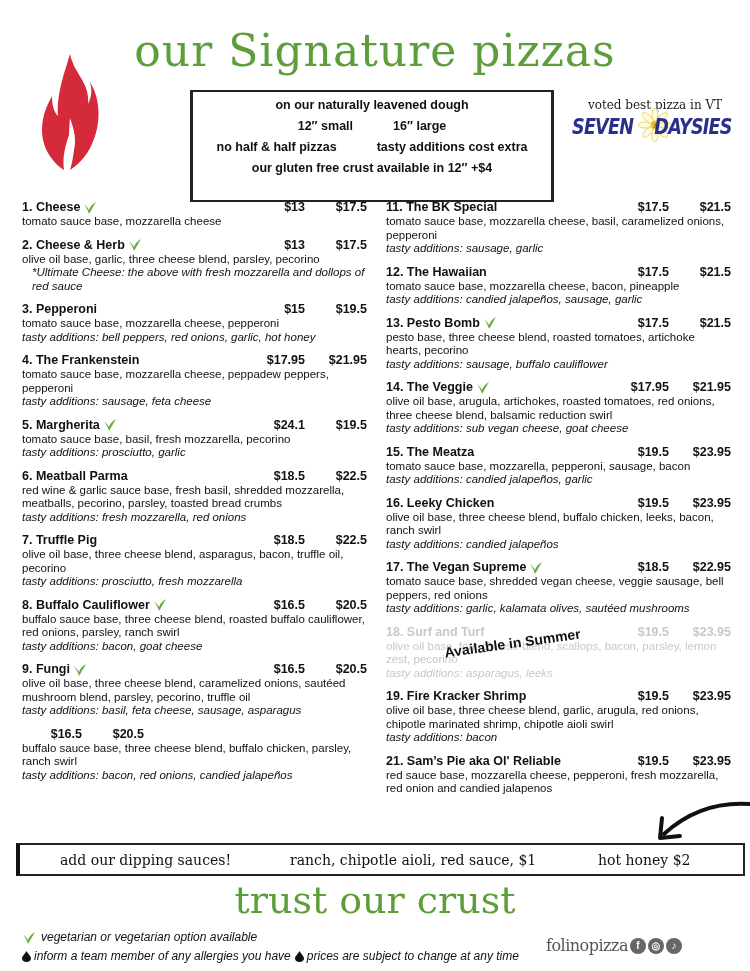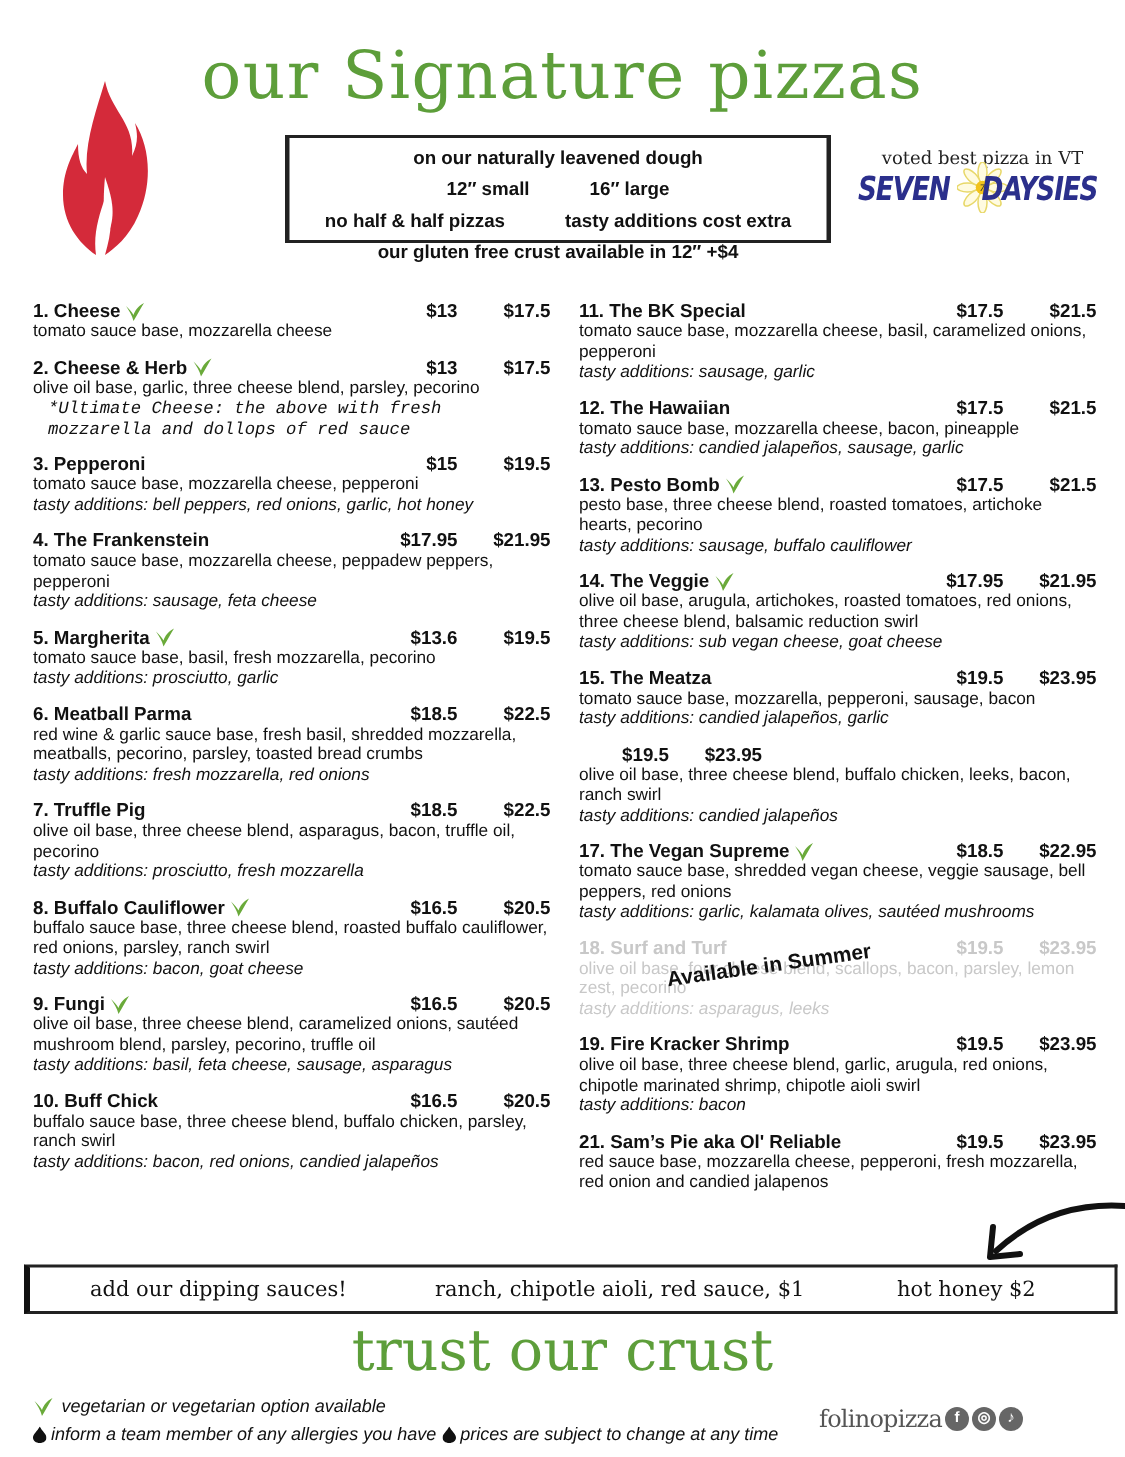--- a/index.html
+++ b/index.html
@@ -14,7 +14,7 @@
     .flame { position: absolute; left: 40px; top: 52px; width: 60px; height: 120px; }
 
     .info-box {
-      position: absolute; left: 190px; top: 90px; width: 364px; height: 72px;
+      position: absolute; left: 190px; top: 90px; width: 364px; height: 112px;
       border: 2px solid #222; border-left-width: 3px; border-right-width: 3px;
       text-align: center; padding-top: 3px;
     }

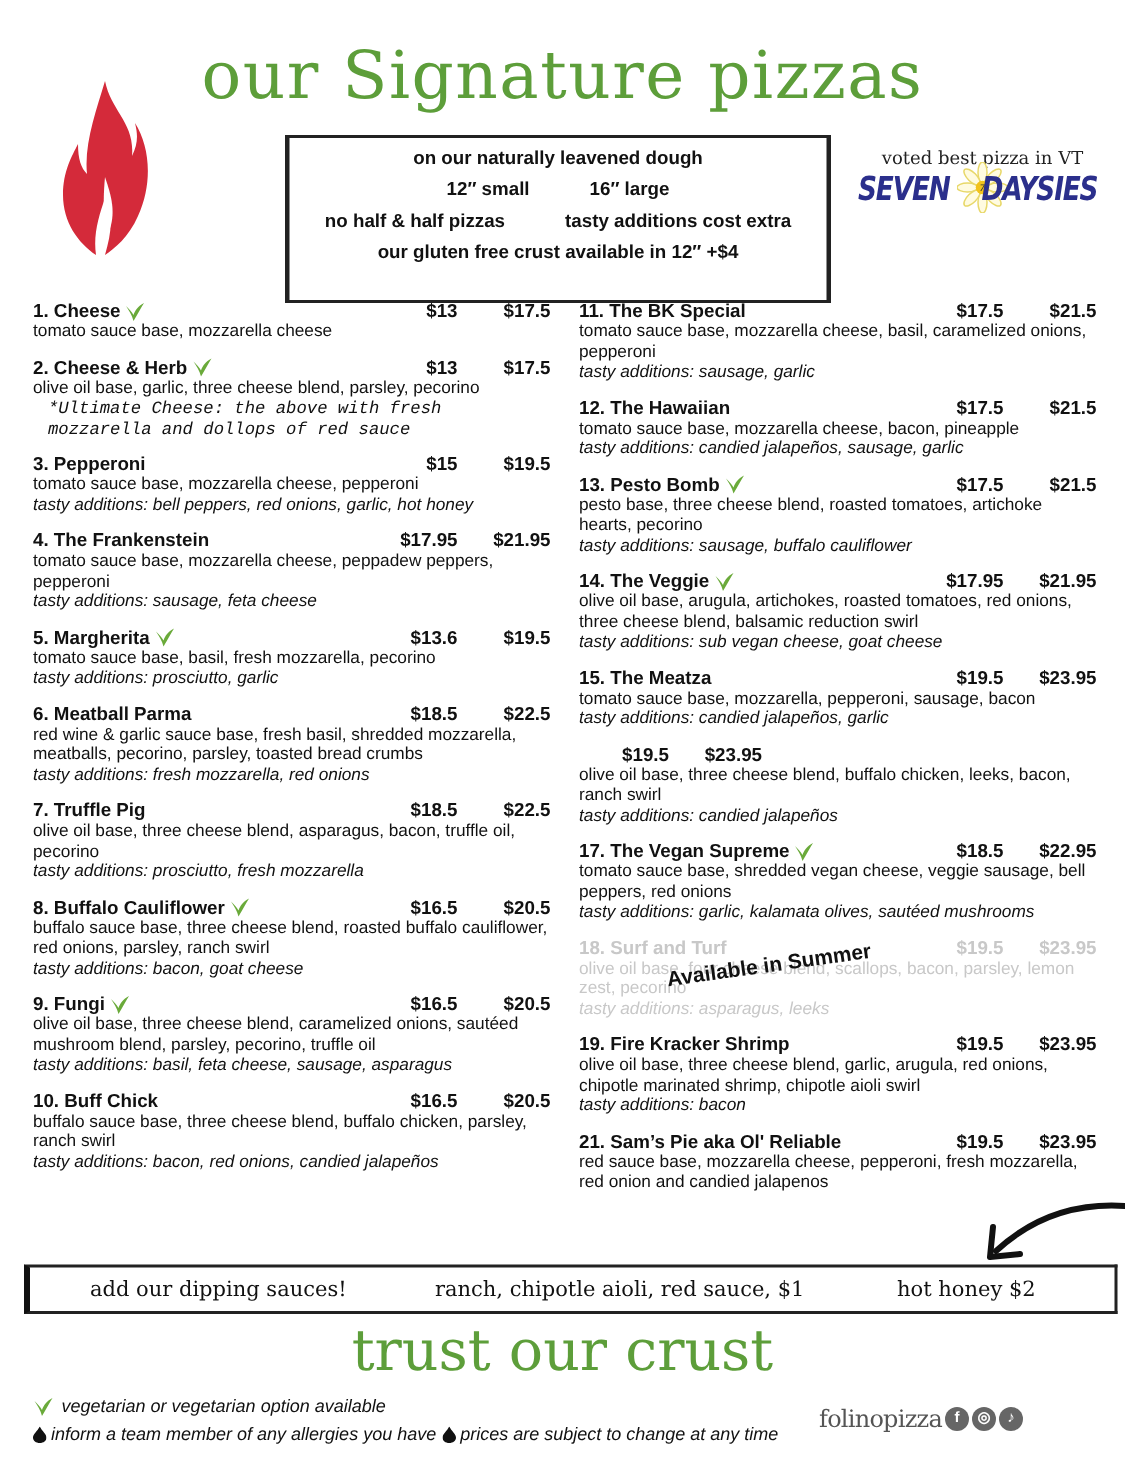--- a/index.html
+++ b/index.html
@@ -39,7 +39,7 @@
     .price-l { width: 62px; text-align: right; }
     .item-desc { font-size: 11.5px; line-height: 13.5px; }
     .item-add { font-size: 11.5px; line-height: 13.5px; font-style: italic; }
-    .item-note { font-size: 11.5px; line-height: 13.5px; font-style: italic; padding-left: 10px; font-family: Liberation Mono, monospace; }
+    .item-note { font-size: 11.5px; line-height: 13.5px; font-style: italic; padding-left: 10px; }
     .item.faded { color: #c8c8c8; }
     .summer {
       position: absolute; left: 58px; top: 10px; transform: rotate(-8deg);

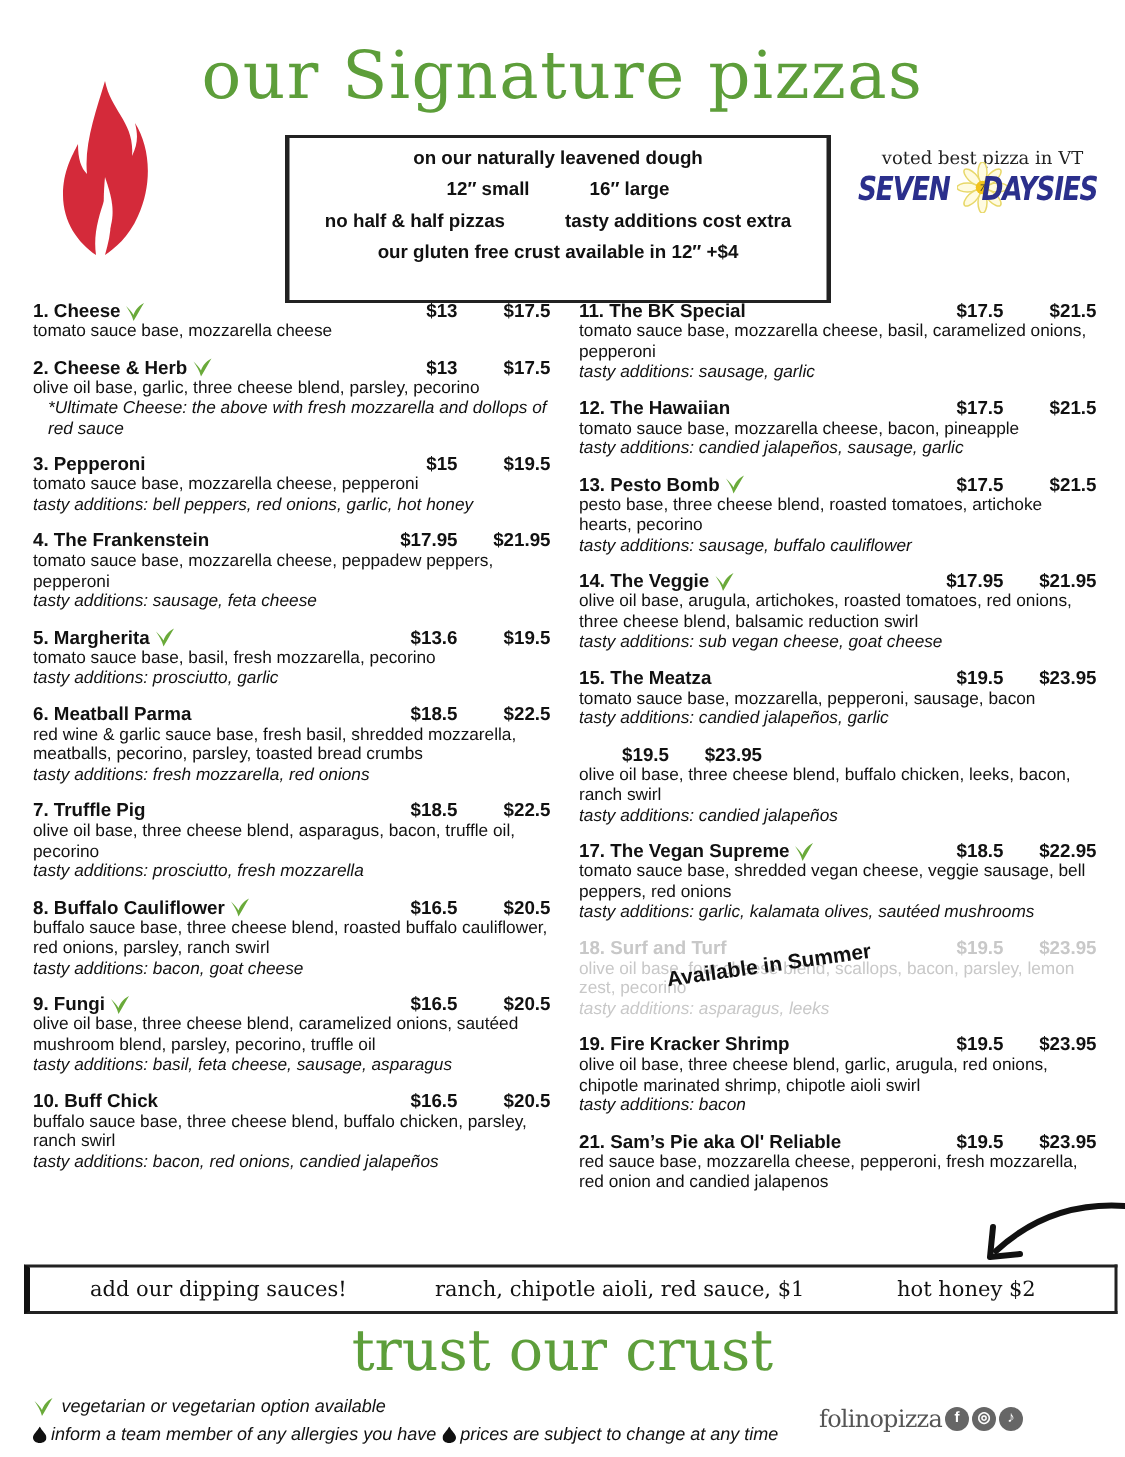--- a/index.html
+++ b/index.html
@@ -166,7 +166,7 @@
             <path d="M1 3 C3 6 5 9 6 13 C9 8 11 4 13 1 C9 3 7 6 6 9 C5 7 3 5 1 3 Z" fill="#6aaa3a"></path>
           </svg>
         </span>
-        <span class="price-s">$13.6</span>
+        <span class="price-s">$24.1</span>
         <span class="price-l">$19.5</span>
       </div>
       <div class="item-desc">tomato sauce base, basil, fresh mozzarella, pecorino</div>

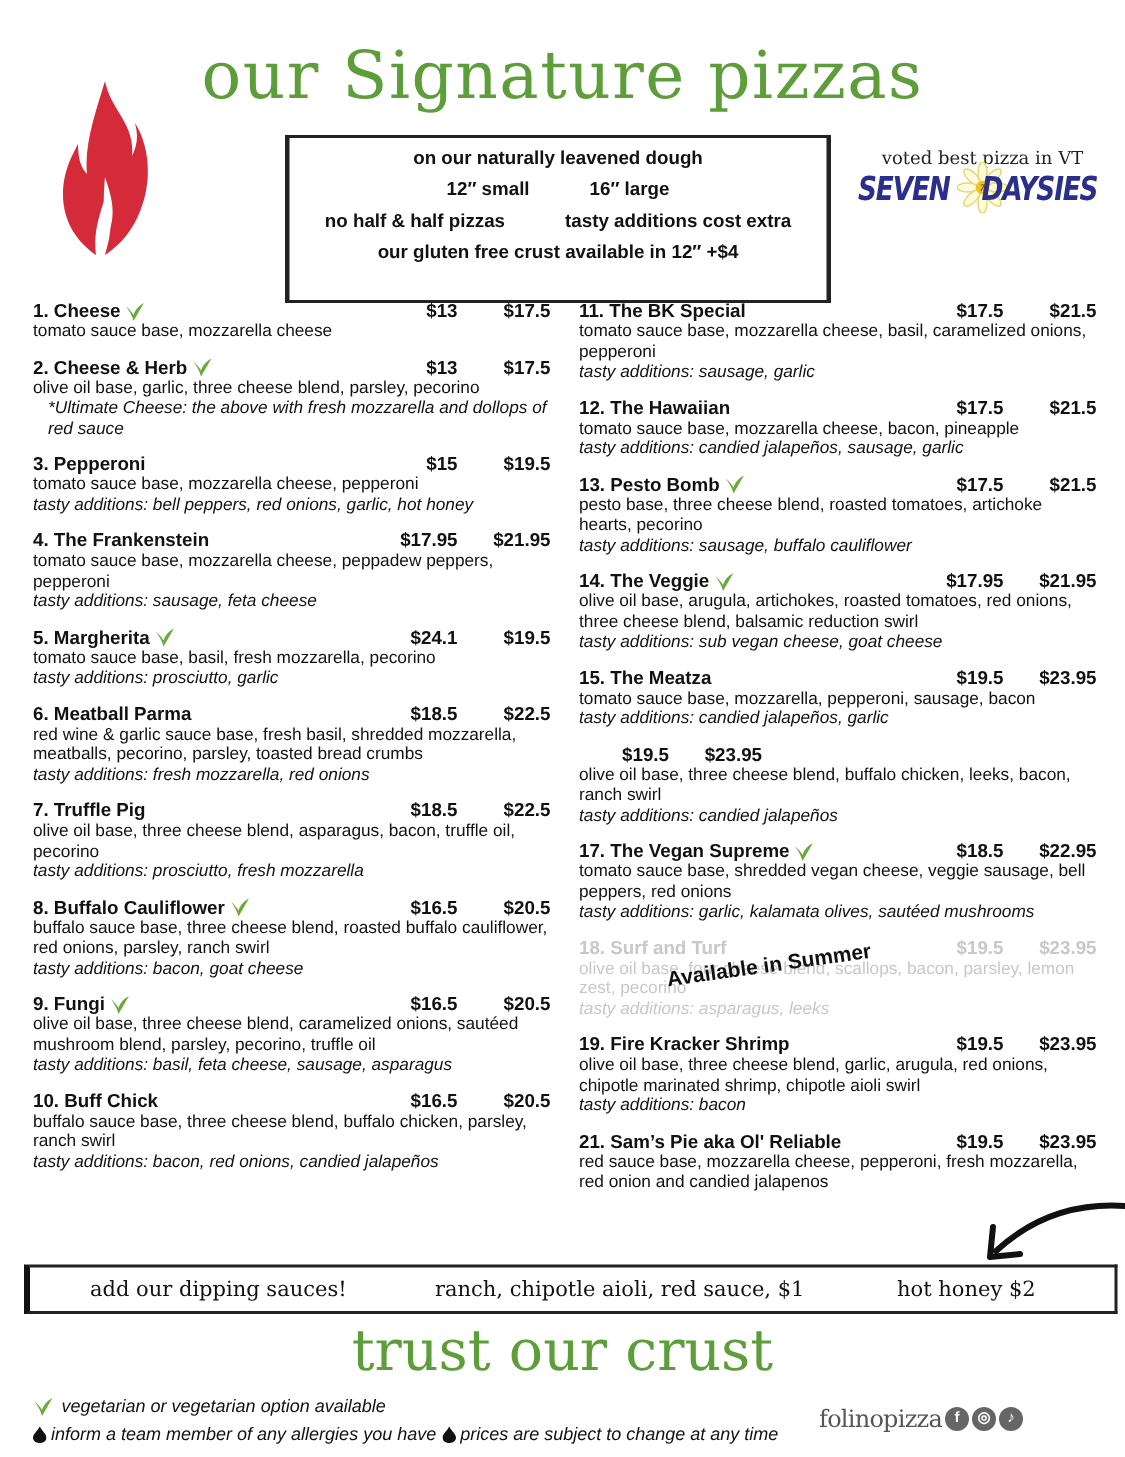--- a/index.html
+++ b/index.html
@@ -298,6 +298,9 @@
     </div>
     <div class="item">
       <div class="item-head">
+        <span class="item-name">
+          <span>16. Leeky Chicken</span>
+        </span>
         <span class="price-s">$19.5</span>
         <span class="price-l">$23.95</span>
       </div>

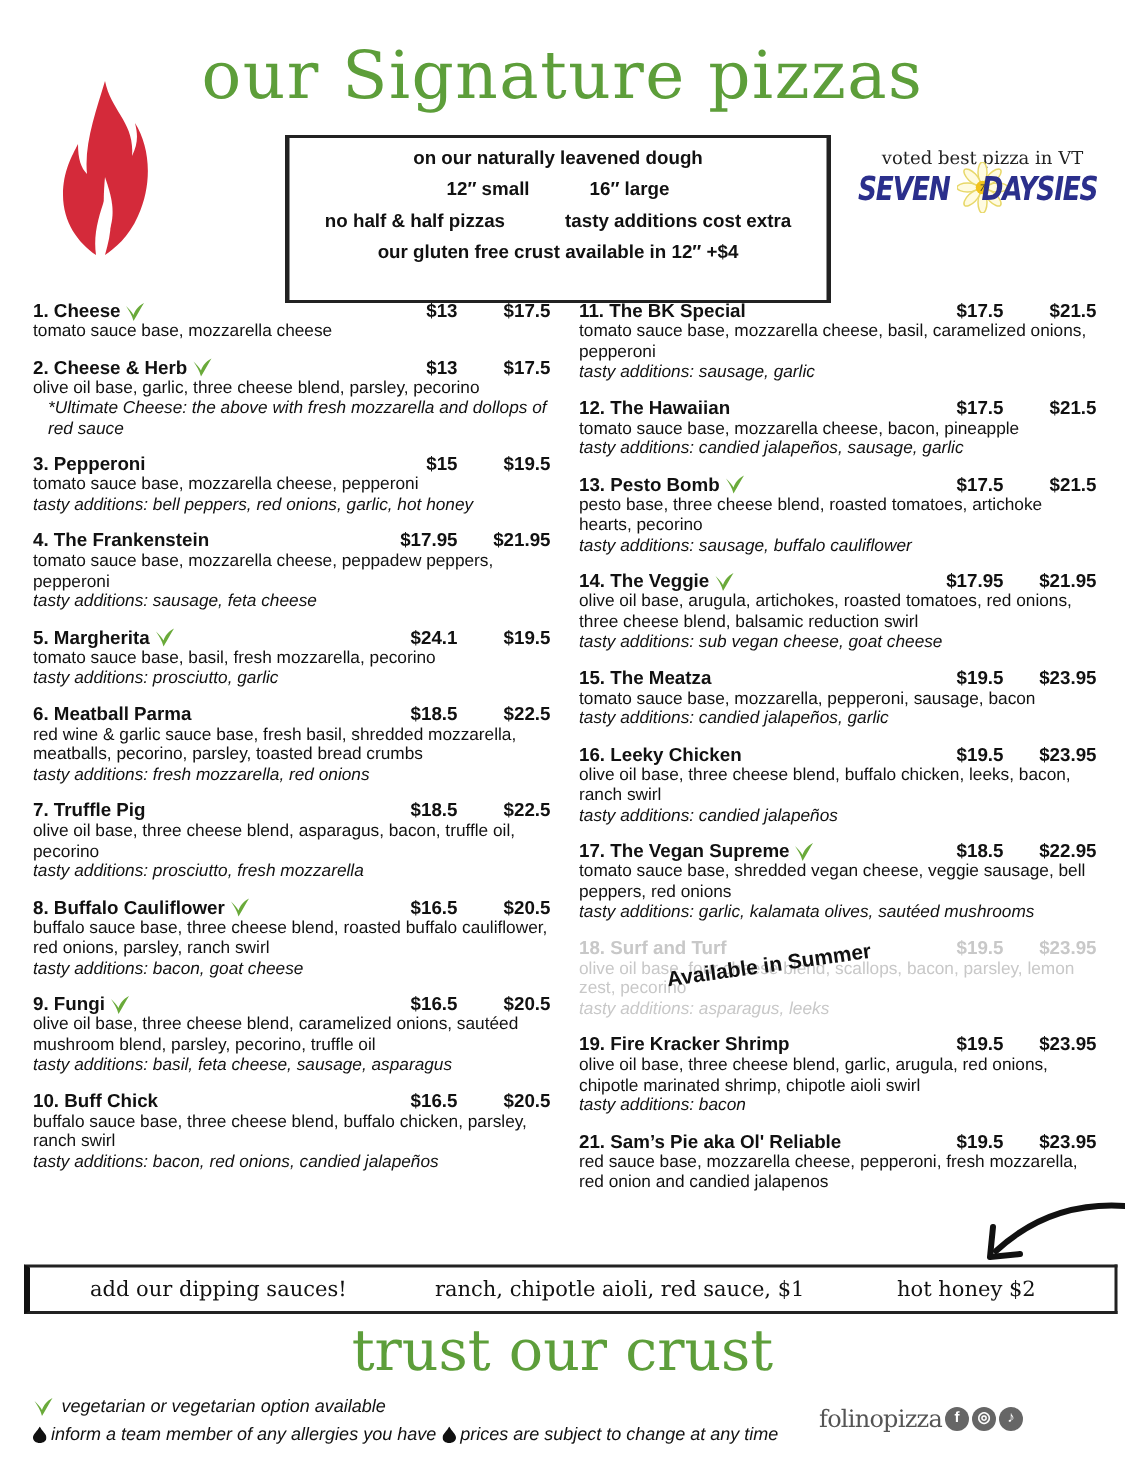--- a/index.html
+++ b/index.html
@@ -224,9 +224,6 @@
     </div>
     <div class="item">
       <div class="item-head">
-        <span class="item-name">
-          <span>10. Buff Chick</span>
-        </span>
         <span class="price-s">$16.5</span>
         <span class="price-l">$20.5</span>
       </div>

